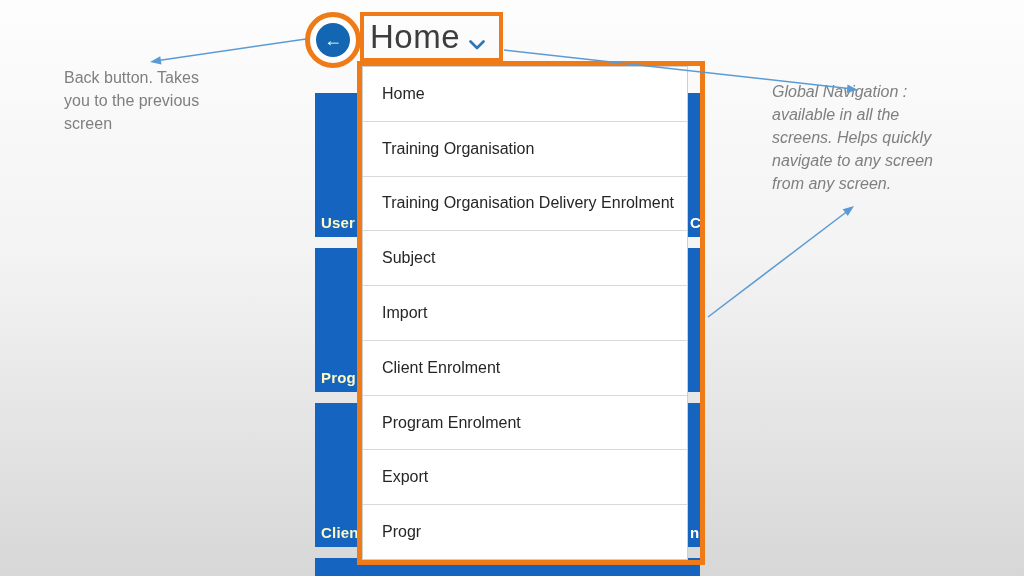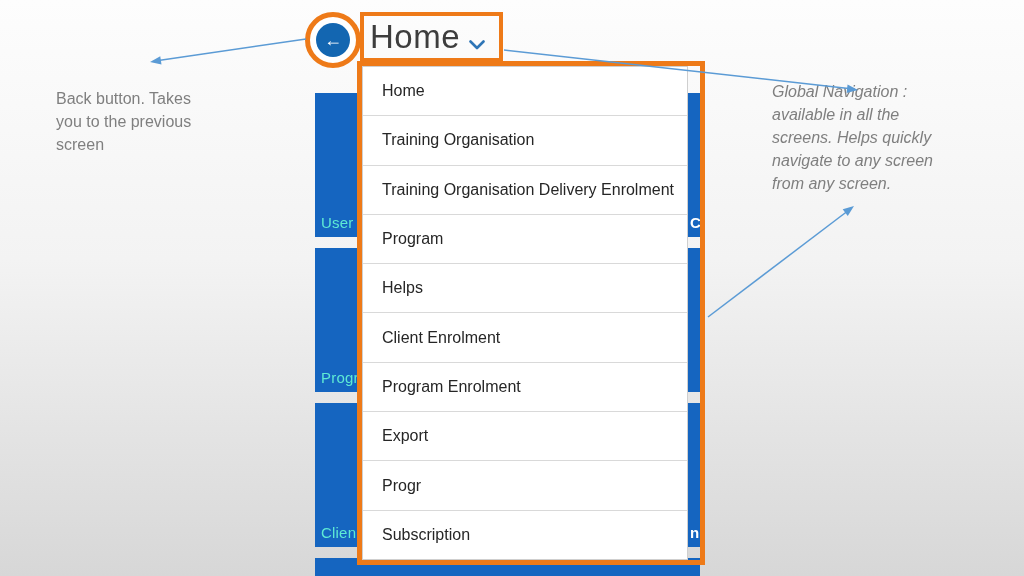--- a/index.html
+++ b/index.html
@@ -33,7 +33,7 @@
     align-items:center;justify-content:center;font-size:18px;cursor:pointer;}
   
   .note{position:absolute;color:#7f7f7f;font-size:16px;line-height:1.43;white-space:pre-line;z-index:5;}
-  .note-left{left:56px;top:67px;width:195px;margin-top:21px;}
+  .note-left{left:64px;top:67px;width:195px;}
   .note-right{left:772px;top:81px;width:205px;font-style:italic;}
   
   .arrows{position:absolute;left:0;top:0;z-index:6;pointer-events:none;}

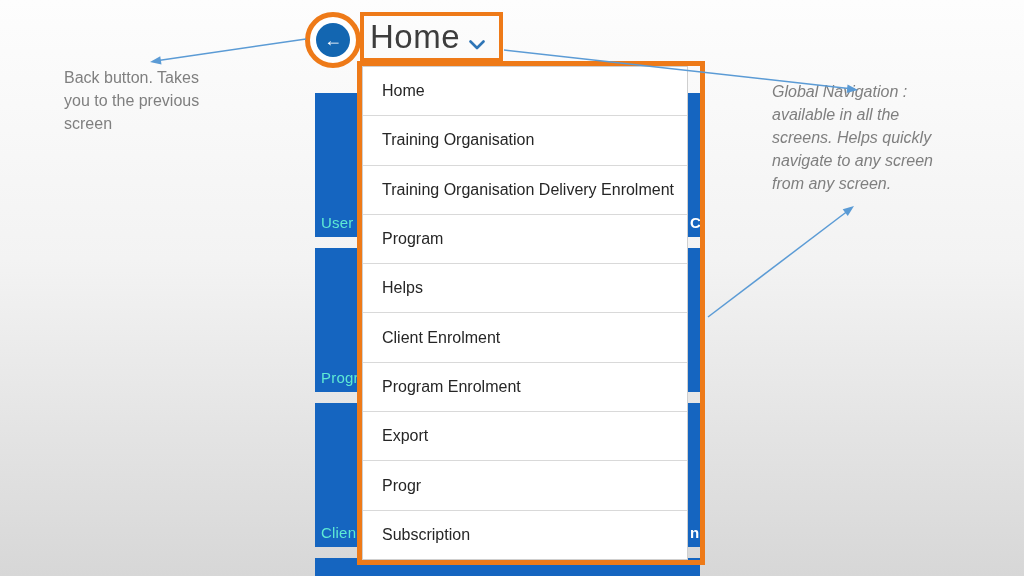--- a/index.html
+++ b/index.html
@@ -10,7 +10,7 @@
   }
   
   .tile{position:absolute;left:315px;width:385px;height:144px;background:#1565c0;z-index:1;}
-  .tile-label{position:absolute;left:6px;bottom:6px;color:#5eead4;font-size:15px;font-weight:400;letter-spacing:.2px;}
+  .tile-label{position:absolute;left:6px;bottom:6px;color:#fef9c3;font-size:15px;font-weight:700;letter-spacing:.2px;}
   .tile-frag{position:absolute;color:#ffffff;font-size:15px;font-weight:700;z-index:2;}
   
   .menu-panel{position:absolute;left:362px;top:66px;width:326px;height:494px;background:#ffffff;

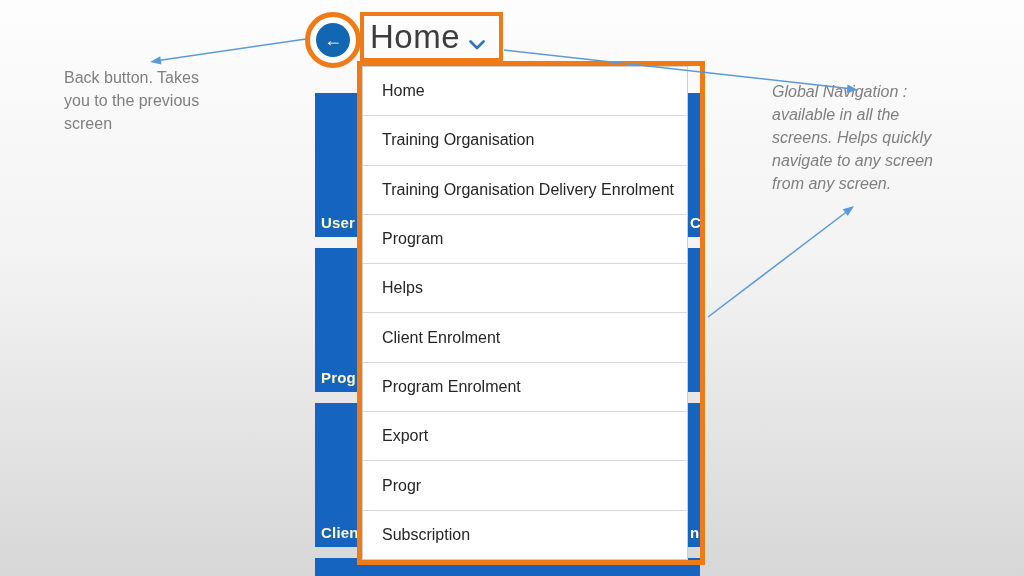--- a/index.html
+++ b/index.html
@@ -61,7 +61,6 @@
       <li class="menu-item">Home</li>
       <li class="menu-item">Training Organisation</li>
       <li class="menu-item">Training Organisation Delivery Enrolment</li>
-      <li class="menu-item">Program</li>
       <li class="menu-item">Helps</li>
       <li class="menu-item">Client Enrolment</li>
       <li class="menu-item">Program Enrolment</li>

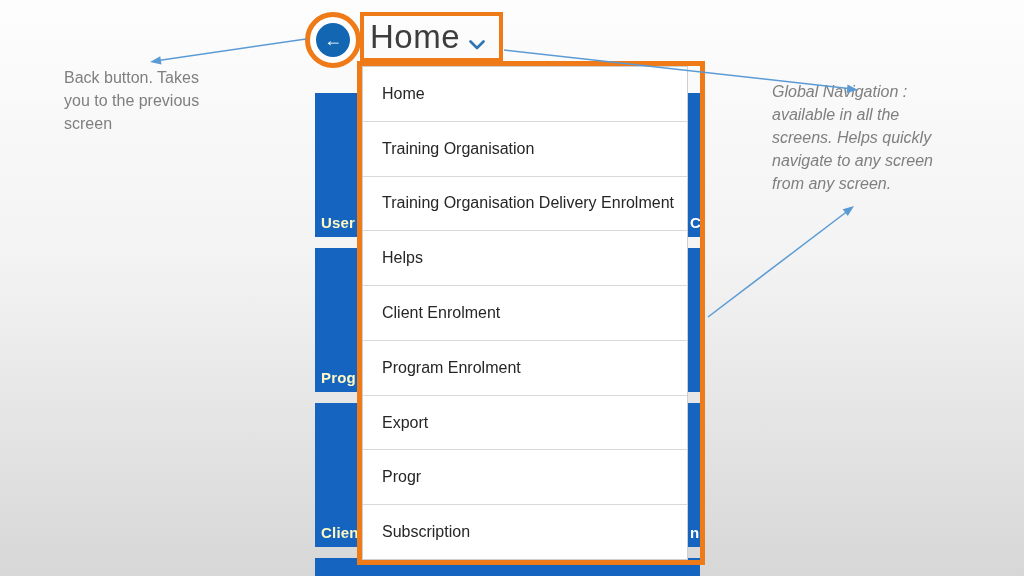--- a/index.html
+++ b/index.html
@@ -61,6 +61,7 @@
       <li class="menu-item">Home</li>
       <li class="menu-item">Training Organisation</li>
       <li class="menu-item">Training Organisation Delivery Enrolment</li>
+      <li class="menu-item">Subject</li>
       <li class="menu-item">Helps</li>
       <li class="menu-item">Client Enrolment</li>
       <li class="menu-item">Program Enrolment</li>

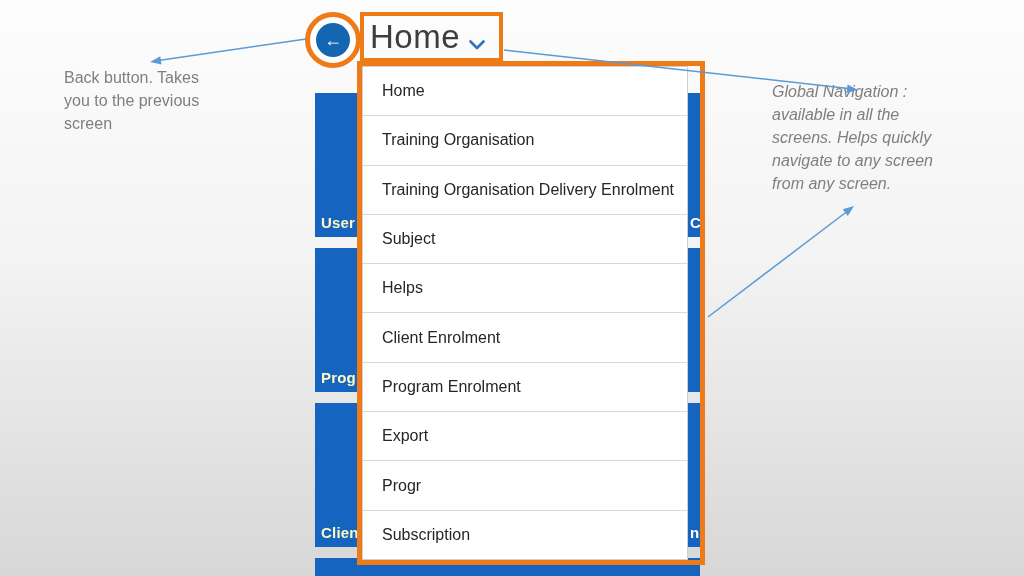--- a/index.html
+++ b/index.html
@@ -62,7 +62,7 @@
       <li class="menu-item">Training Organisation</li>
       <li class="menu-item">Training Organisation Delivery Enrolment</li>
       <li class="menu-item">Subject</li>
-      <li class="menu-item">Helps</li>
+      <li class="menu-item">Import</li>
       <li class="menu-item">Client Enrolment</li>
       <li class="menu-item">Program Enrolment</li>
       <li class="menu-item">Export</li>

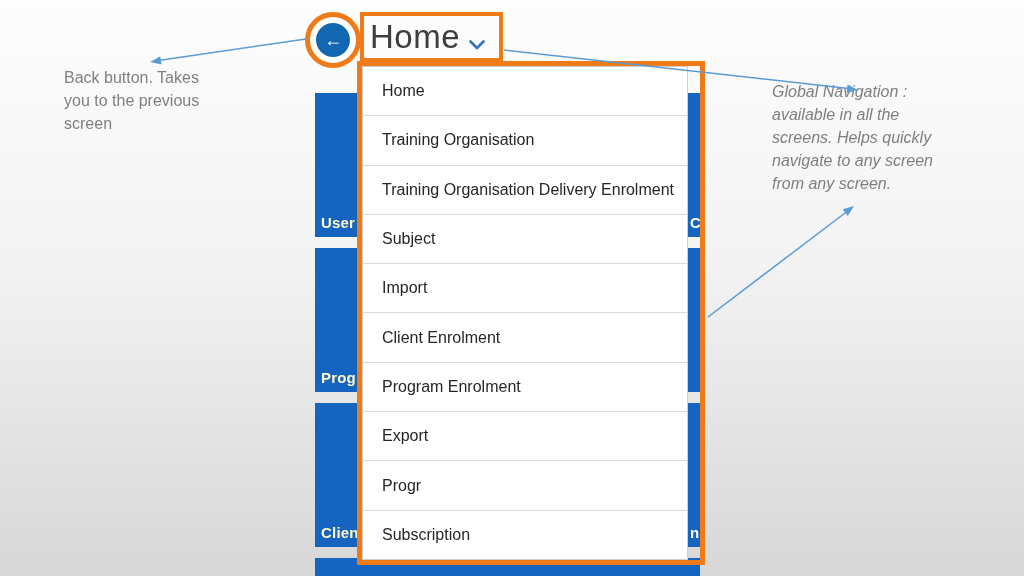--- a/index.html
+++ b/index.html
@@ -67,7 +67,6 @@
       <li class="menu-item">Program Enrolment</li>
       <li class="menu-item">Export</li>
       <li class="menu-item">Progr</li>
-      <li class="menu-item">Subscription</li>
     </ul>
   </div>
 

